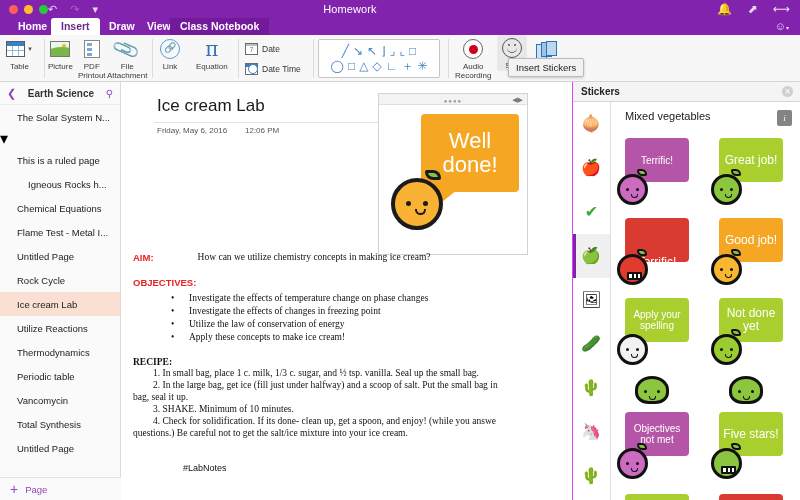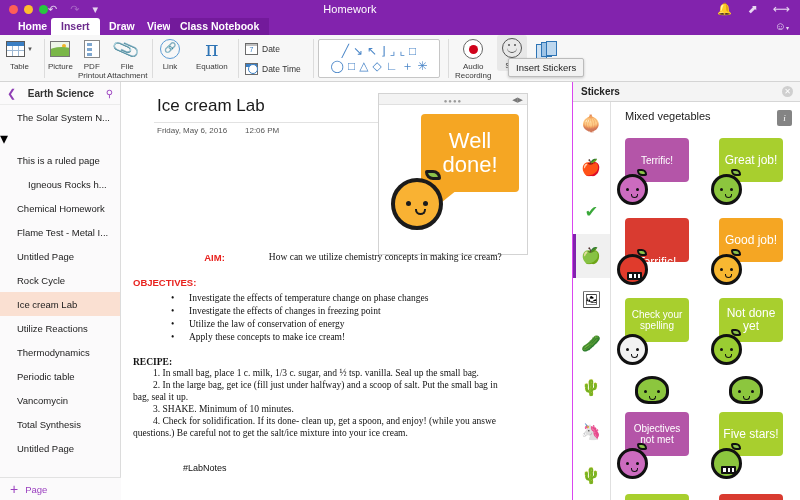--- a/index.html
+++ b/index.html
@@ -437,7 +437,7 @@
           <div class="pg sub">Igneous Rocks h...</div>
         </div>
       <div class="pgwrap">
-          <div class="pg">Chemical Homework</div>
+          <div class="pg">Chemical Equations</div>
         </div>
       <div class="pgwrap">
           <div class="pg">Flame Test - Metal I...</div>

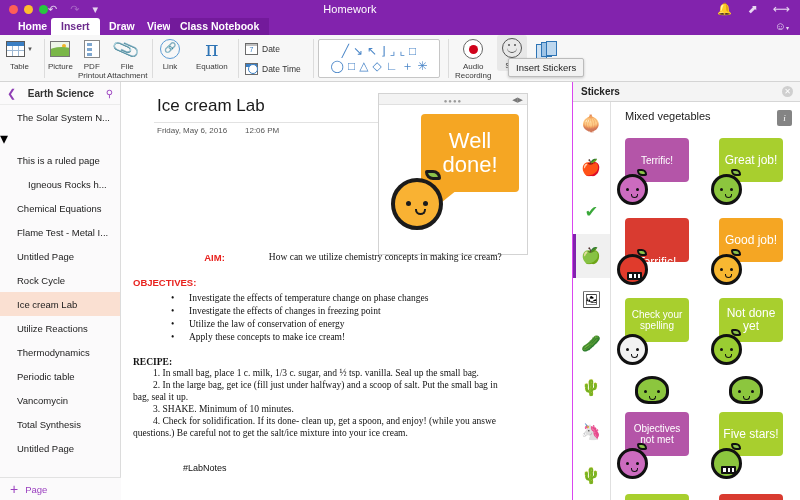--- a/index.html
+++ b/index.html
@@ -179,7 +179,7 @@
   
   .body { position:absolute; left:12px; top:170px; width:440px; font-family:"Liberation Serif", serif; }
   .lbl-red { color:#e8231f; font-weight:bold; font-size:9.5px; font-family:"Liberation Sans",sans-serif;}
-  .rowline { display:flex; font-size:9.5px; color:#111;justify-content:center; }
+  .rowline { display:flex; font-size:9.5px; color:#111; }
   .aim-txt { margin-left:44px; }
   .bul { margin-left:56px; font-size:9.5px; color:#111; position:relative; line-height:13px;}
   .bul:before { content:"\2022"; position:absolute; left:-18px; }

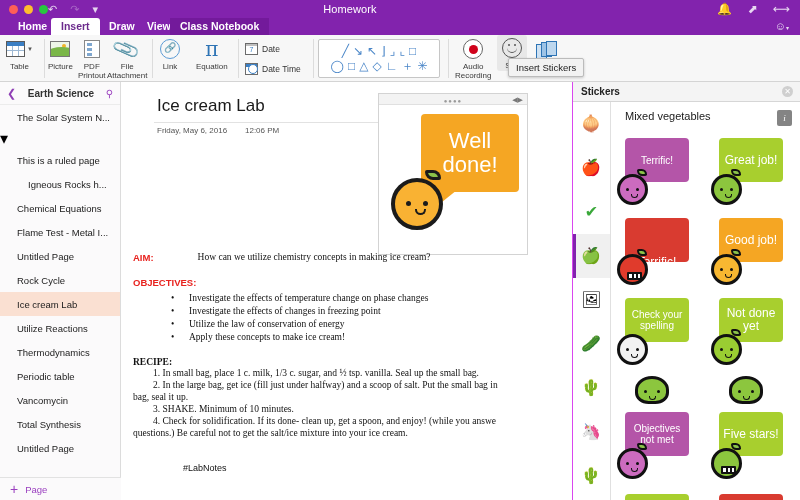--- a/index.html
+++ b/index.html
@@ -623,7 +623,7 @@
         <div class="gr">
           <div class="cell">
             <div class="cbub small" style="background:#a8cf2e;color:#a8cf2e;">
-              <span style="color:#fff;">Check your spelling</span>
+              <span style="color:#fff;">Apply your spelling</span>
             </div>
             <div class="cveg" style="background:#f2f2f2;">
               <div class="ey l"></div>

